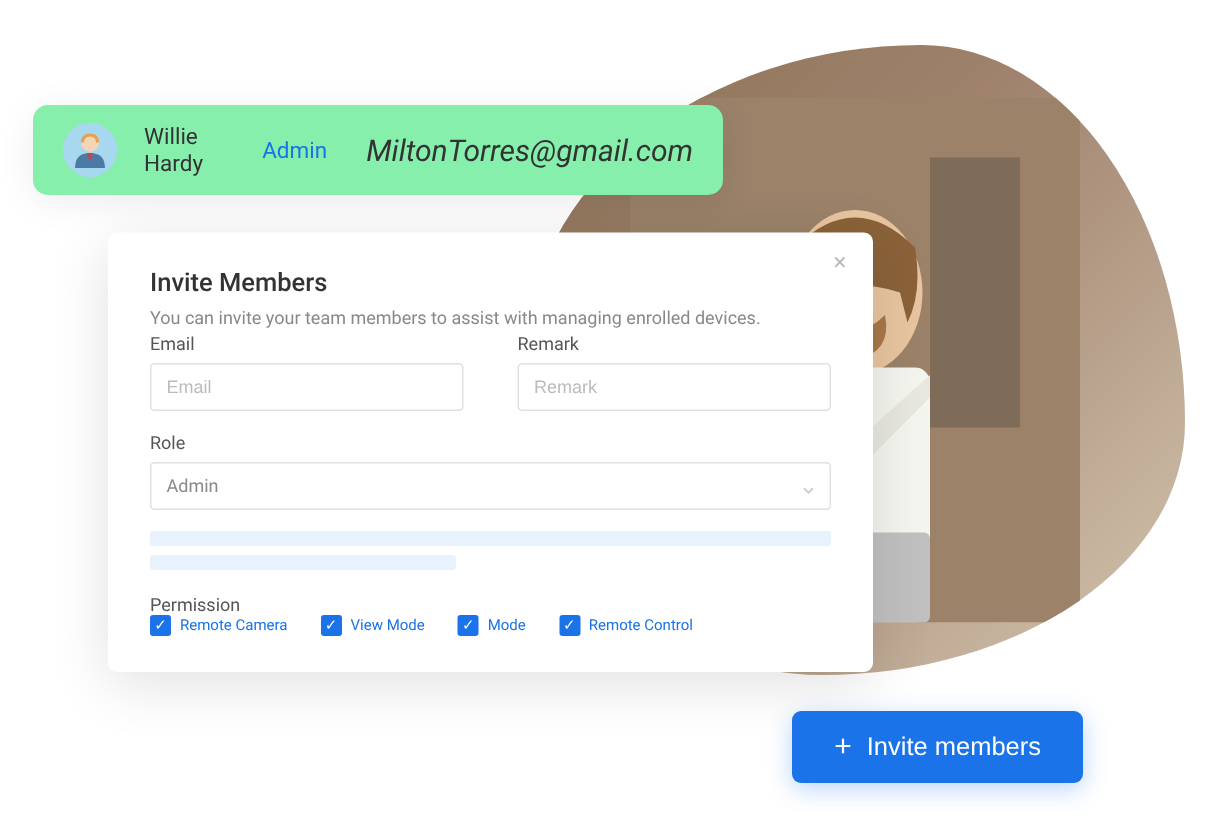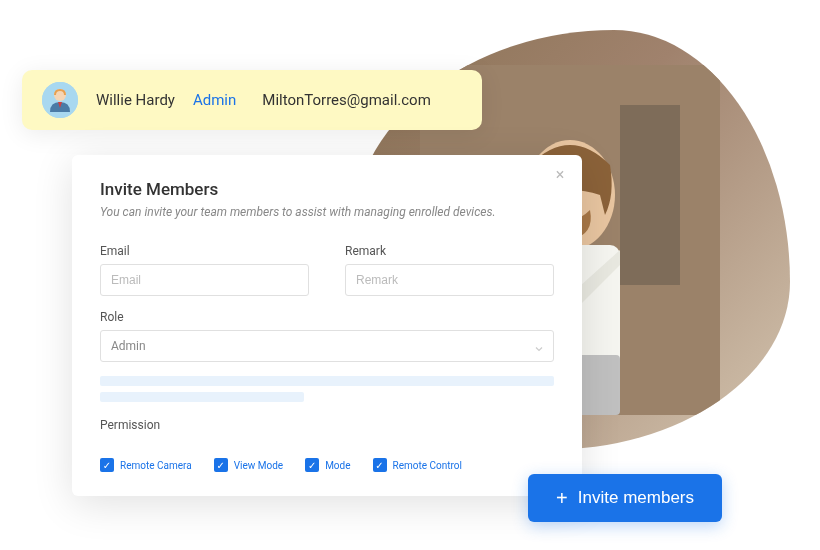--- a/index.html
+++ b/index.html
@@ -39,7 +39,7 @@
       top: 70px;
       width: 460px;
       height: 60px;
-      background: #fef9c3;
+      background: #86efac;
       border-radius: 10px;
       box-shadow: 0 4px 24px rgba(0,0,0,0.08);
       display: flex;

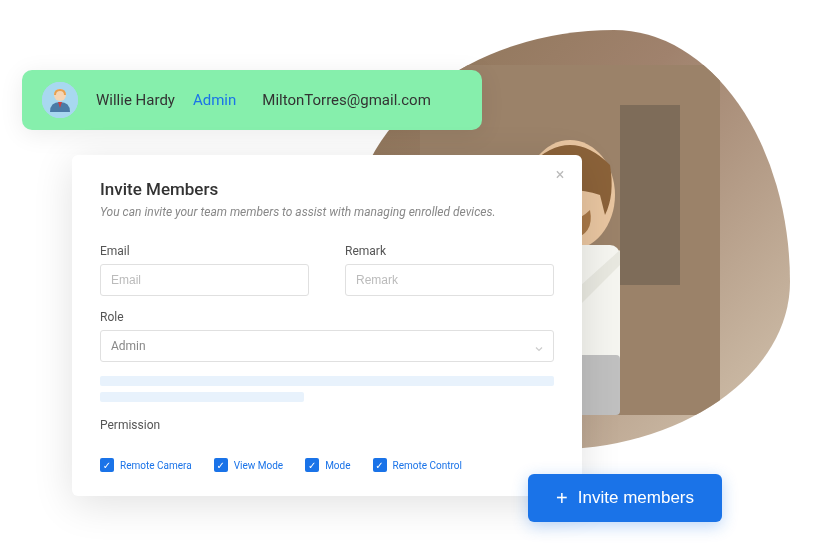--- a/index.html
+++ b/index.html
@@ -59,7 +59,7 @@
     }
     .user-name { font-size: 15px; color: #333; }
     .user-role { font-size: 15px; color: #1a73e8; }
-    .user-email { font-size: 15px; color: #333; margin-left: 8px; }
+    .user-email { font-size: 20px; color: #333; margin-left: 8px; font-style: italic; }
     .modal {
       position: absolute;
       left: 72px;

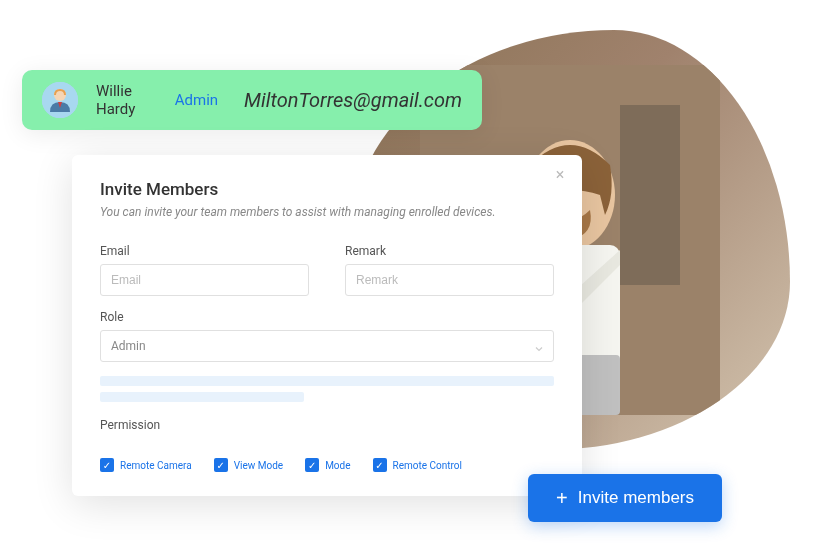--- a/index.html
+++ b/index.html
@@ -91,8 +91,7 @@
     .modal-subtitle {
       font-size: 12px;
       color: #888;
-      margin-bottom: 25px;
-      font-style: italic;
+      margin-bottom: 3px;
     }
     .form-row {
       display: flex;

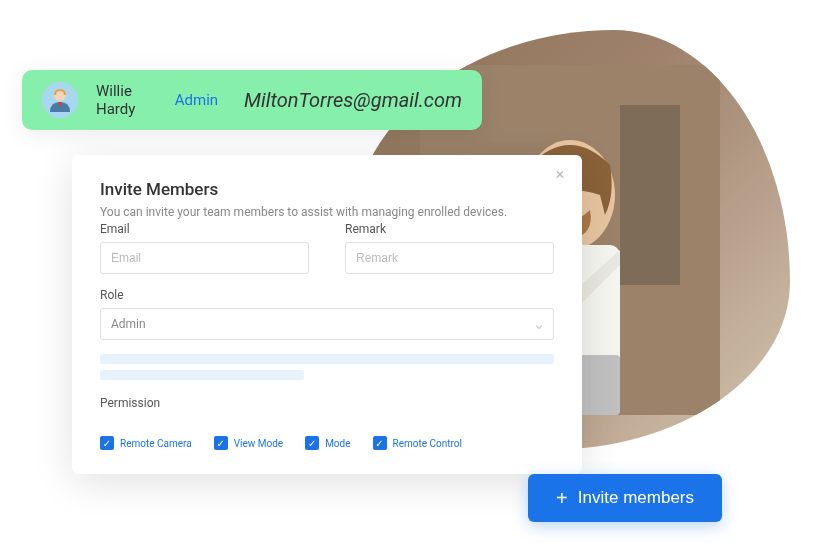--- a/index.html
+++ b/index.html
@@ -140,7 +140,7 @@
     .permission-label {
       font-size: 12px;
       color: #555;
-      margin-bottom: 26px;
+      margin-bottom: 0;
     }
     .permission-row {
       display: flex;

